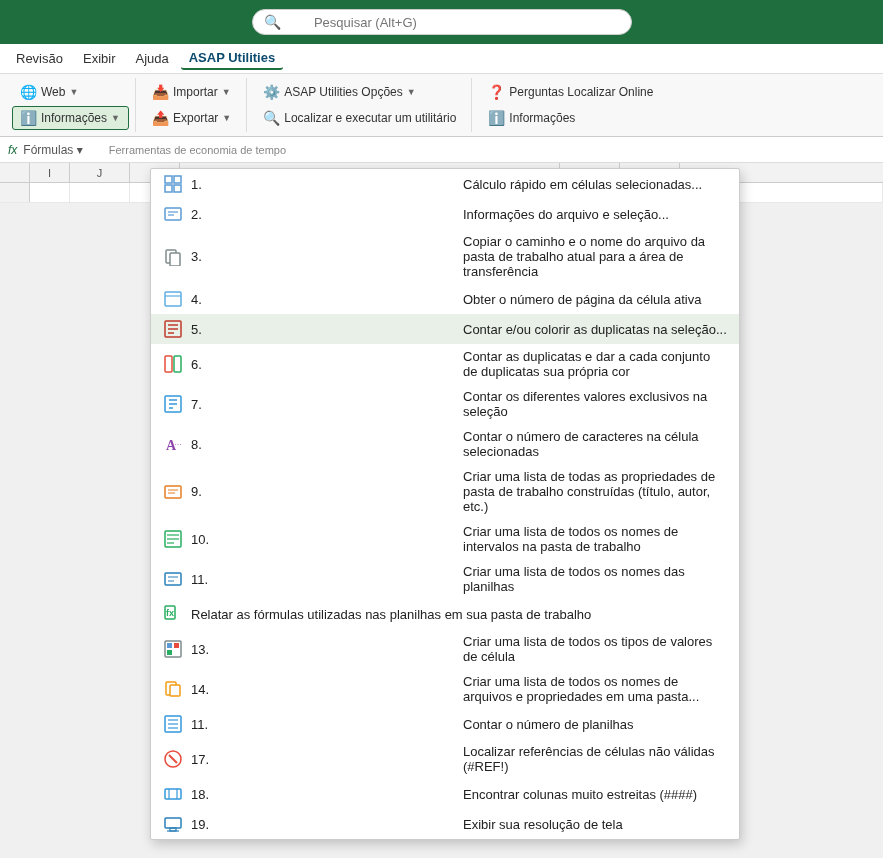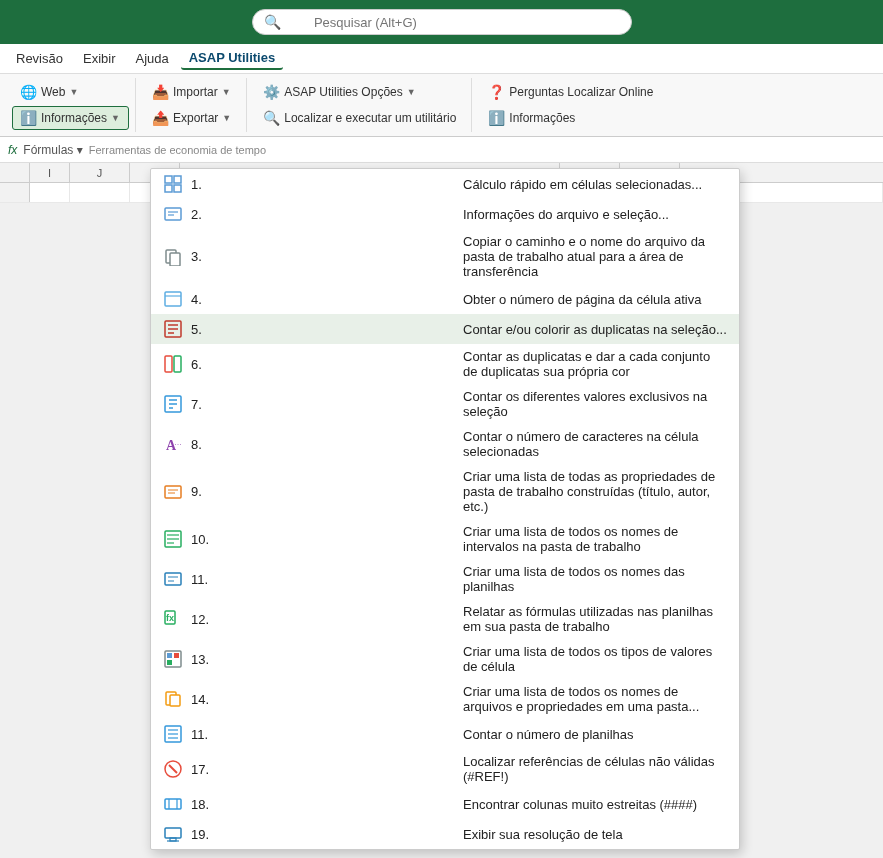--- a/index.html
+++ b/index.html
@@ -304,7 +304,7 @@
 <div class="formula-bar">
   <span style="font-style:italic; color:#1e6e3e;">fx</span>
   <span style="color:#555;">Fórmulas ▾</span>
-  <span style="color:#888; font-size:11px;">Ferramentas de economia de tempo</span>
+  <span style="margin-left:20px; color:#888; font-size:11px;">Ferramentas de economia de tempo</span>
 </div>
 
 <div class="spreadsheet-area">

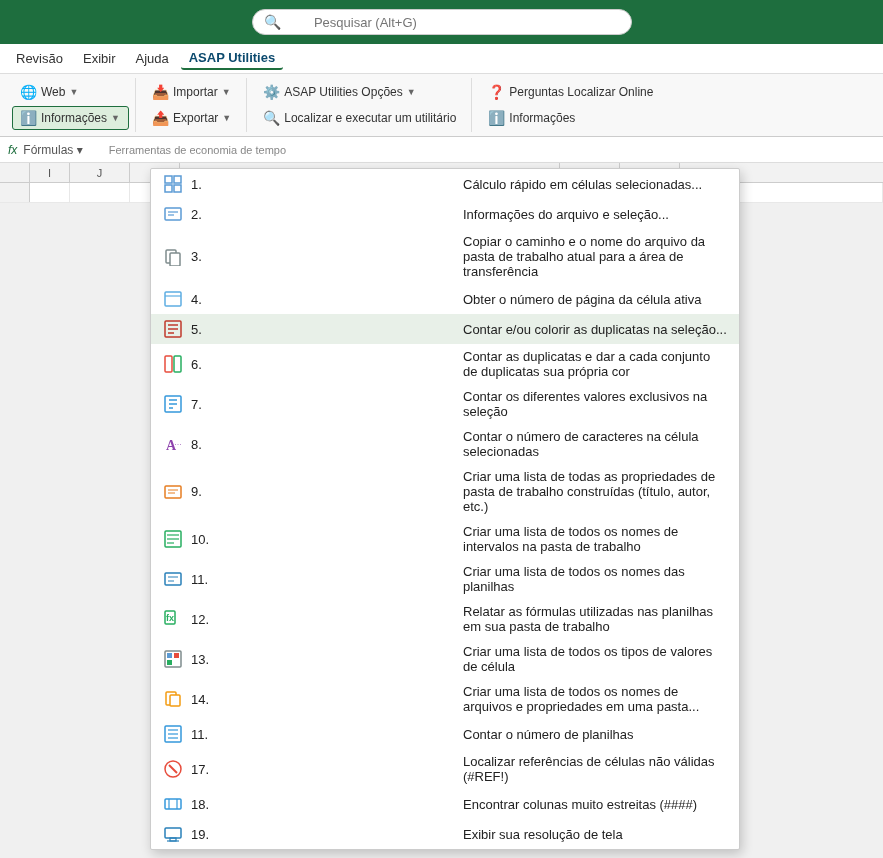--- a/index.html
+++ b/index.html
@@ -467,7 +467,6 @@
           <text x="2" y="11" font-size="9" fill="#27ae60" font-weight="bold">fx</text>
         </svg>
     </span>
-    <span class="item-text">12. </span>
     <span class="item-text">Relatar as fórmulas utilizadas nas planilhas em sua pasta de trabalho</span>
   </div>
 

